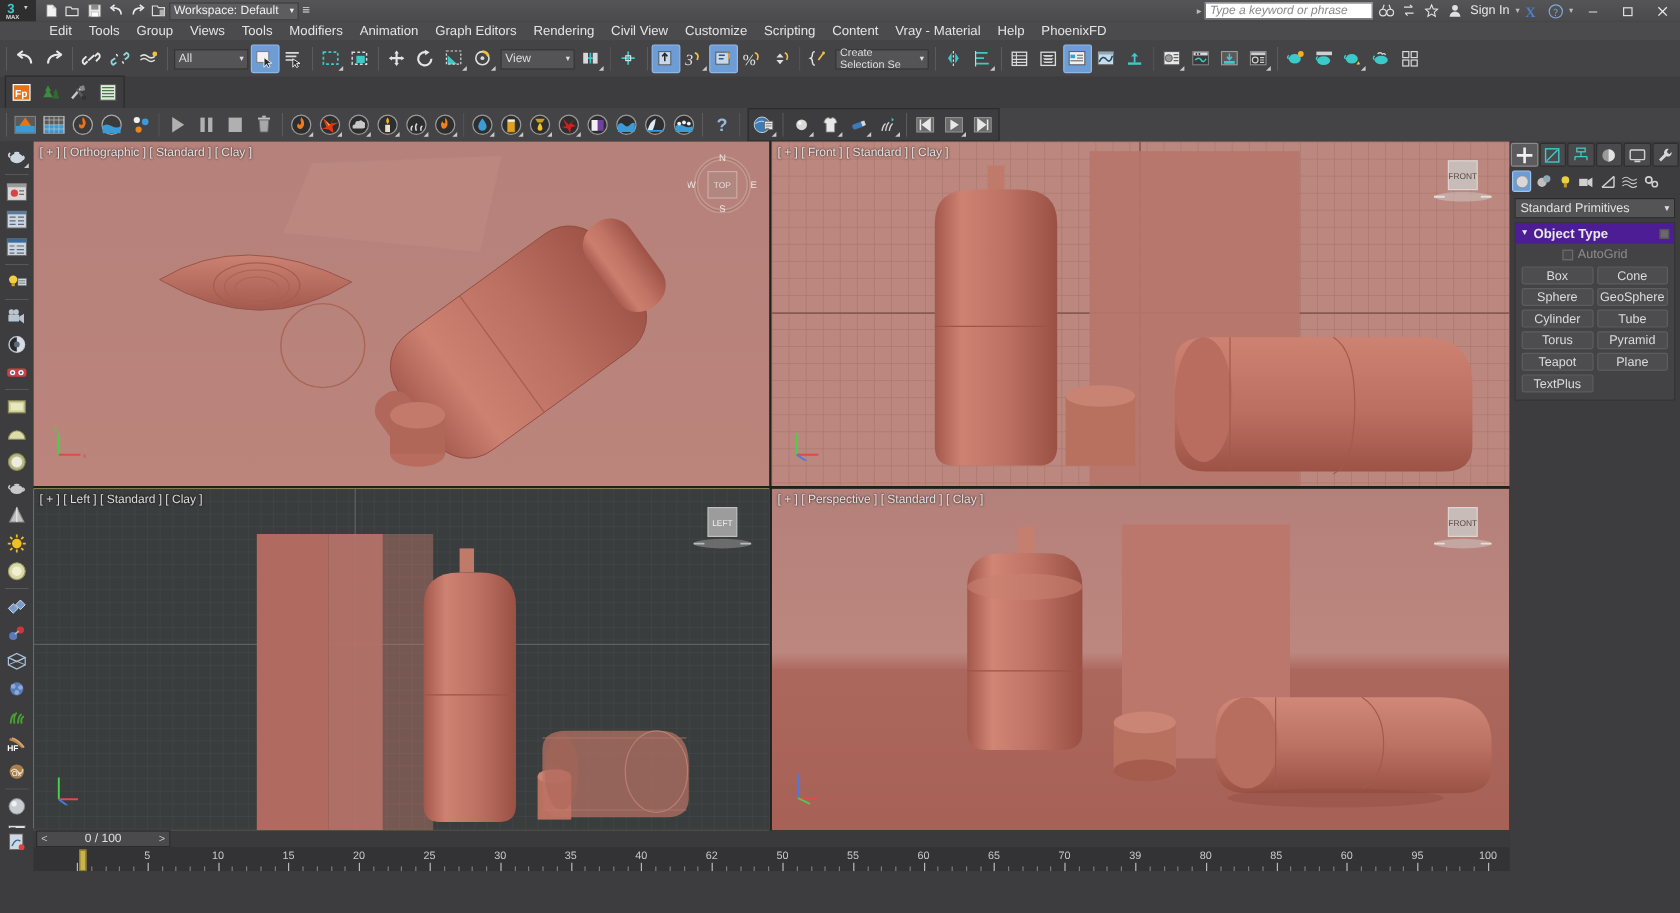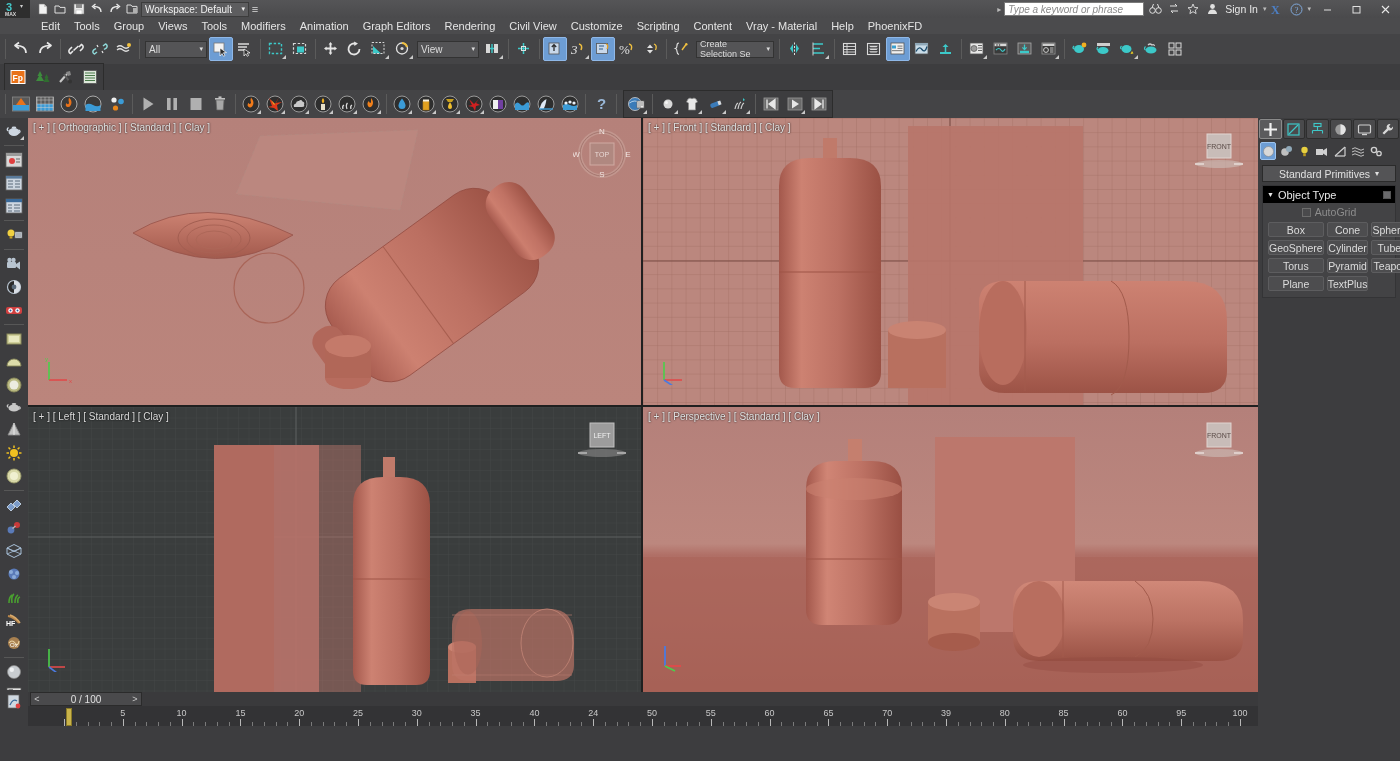--- a/index.html
+++ b/index.html
@@ -134,7 +134,7 @@
   .cp-sbtn.on { background:#6d9dd4; border-color:#9ec4ee; }
   .cp-combo {
     margin: 3px 4px; height: 17px; background: #545456; border: 1px solid #2b2b2b;
-    display: flex; align-items: center; justify-content: space-between; padding: 0 16px;
+    display: flex; align-items: center; justify-content: space-between; padding: 0 4px;
     font-size: 10.5px; color: #e0e0e0;
   }
   .rollout { margin: 3px 4px; border: 1px solid #343436; background: #434345; }

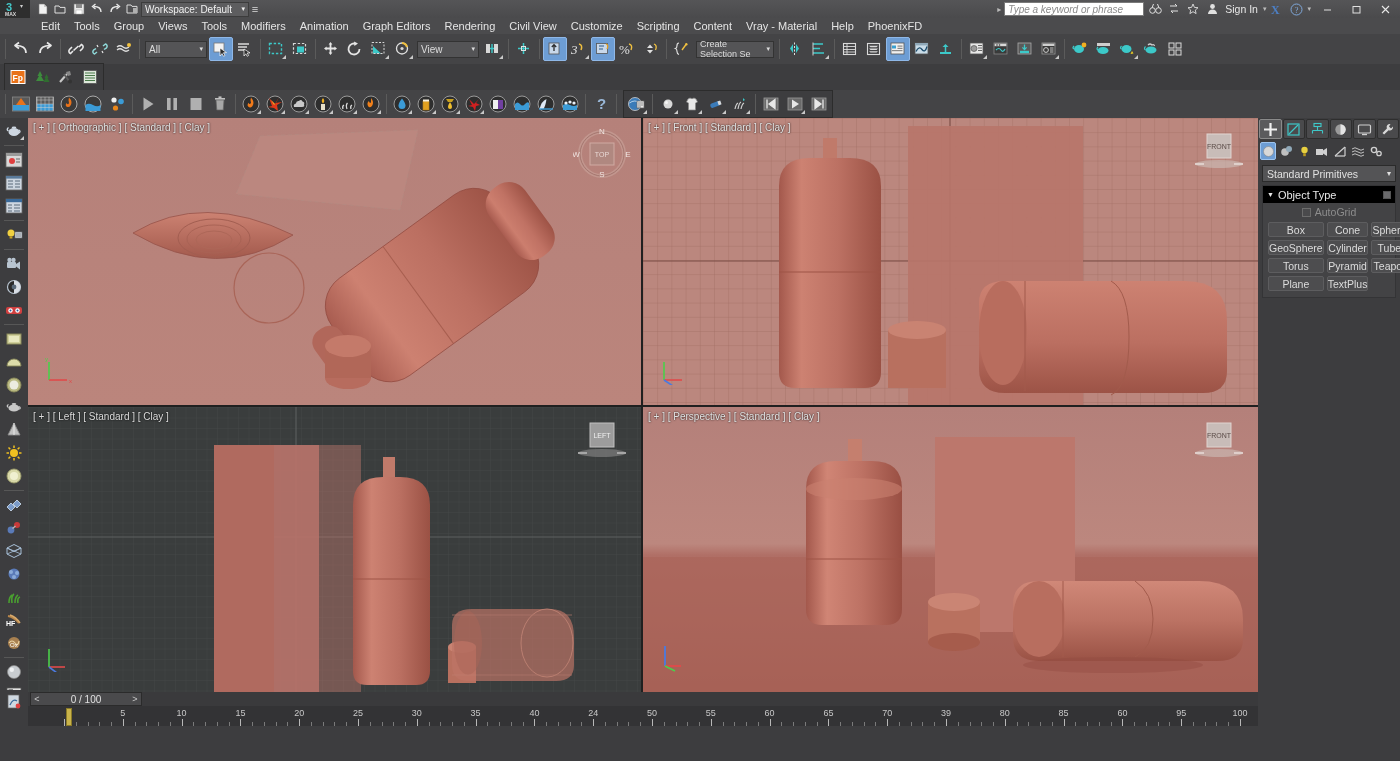--- a/index.html
+++ b/index.html
@@ -140,7 +140,7 @@
   .rollout { margin: 3px 4px; border: 1px solid #343436; background: #434345; }
   .rollout-hdr {
     display: flex; align-items: center; height: 17px; padding: 0 4px; gap: 4px;
-    font-weight: normal; font-size: 11px; color: #e8e8e8; background: #000000;
+    font-weight: bold; font-size: 11px; color: #e8e8e8; background: #4c1d95;
   }
   .rollout-body { padding: 3px 5px 6px 5px; }
   .autogrid { display:flex; align-items:center; gap:4px; justify-content:center; margin-bottom:4px; color:#8d8d8d; font-size:10.5px;}

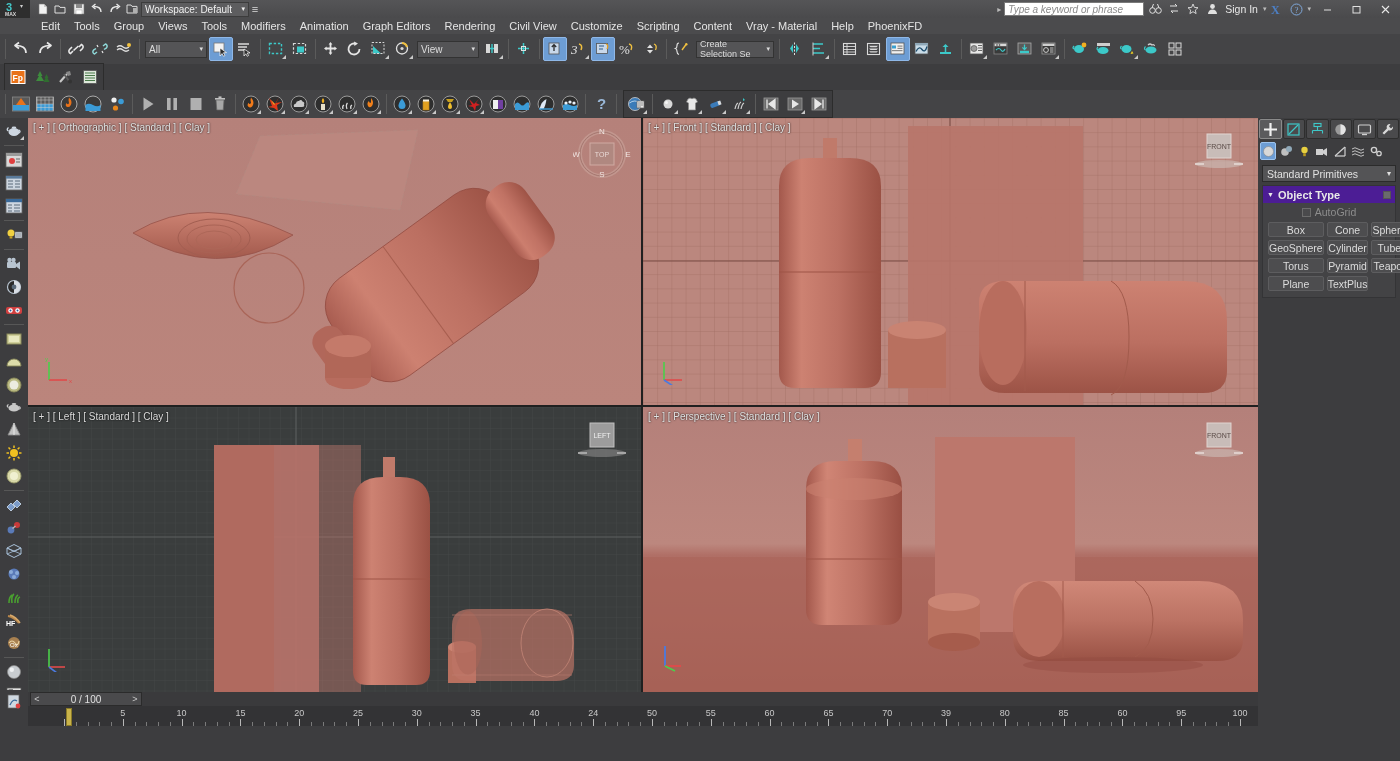--- a/index.html
+++ b/index.html
@@ -145,7 +145,7 @@
   .rollout-body { padding: 3px 5px 6px 5px; }
   .autogrid { display:flex; align-items:center; gap:4px; justify-content:center; margin-bottom:4px; color:#8d8d8d; font-size:10.5px;}
   .chk { width:9px; height:9px; border:1px solid #6c6c6c; background:#4a4a4c; }
-  .objgrid { display: grid; grid-template-columns: 1fr 1fr 1fr; gap: 3px; }
+  .objgrid { display: grid; grid-template-columns: 1fr 1fr; gap: 3px; }
   .objbtn {
     height: 15px; background: #4d4d4f; border: 1px solid #5d5d5f; border-radius: 2px;
     display: flex; align-items: center; justify-content: center; font-size: 10.5px; color: #dcdcdc;

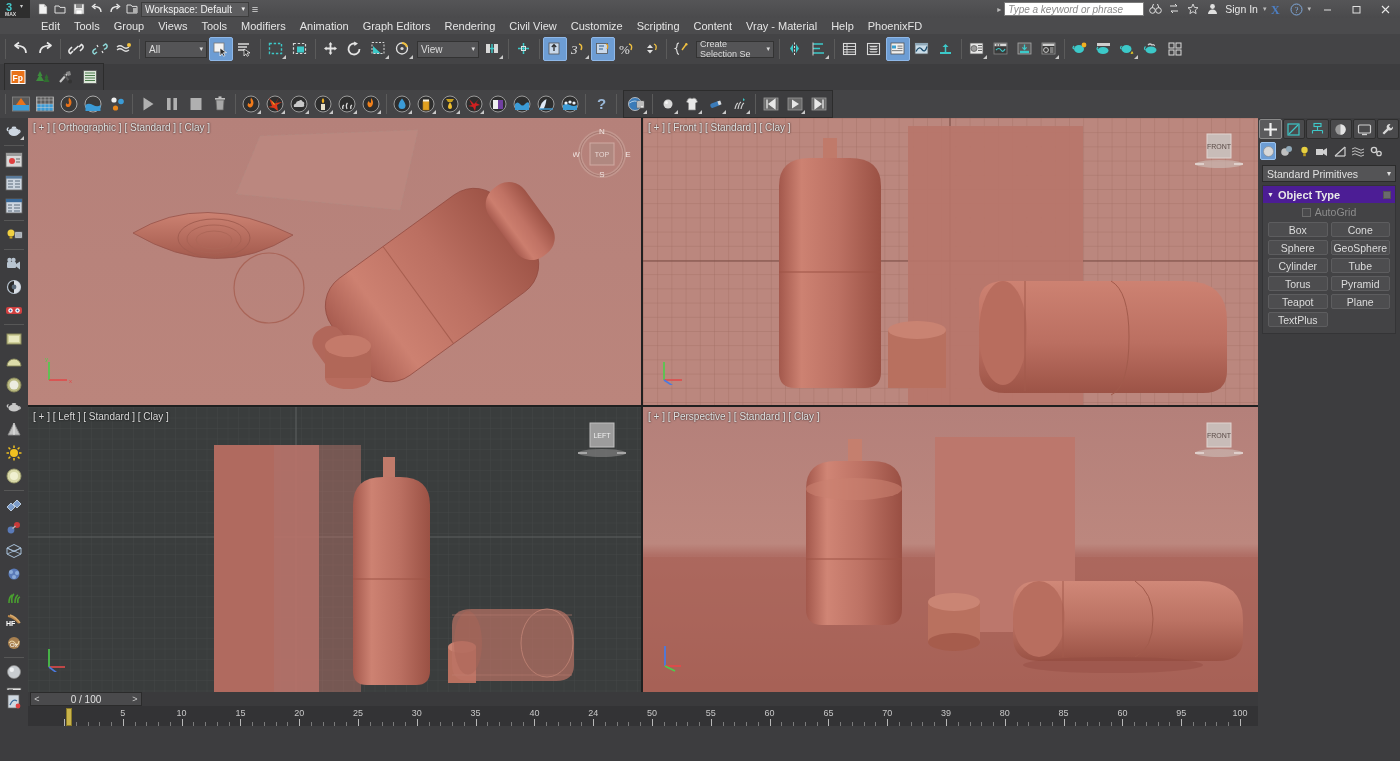--- a/index.html
+++ b/index.html
@@ -1461,7 +1461,7 @@
       <div class="ruler-tick" style="left: 541.68px; height: 4px; background: rgb(122, 122, 122);"></div>
       <div class="ruler-tick" style="left: 553.44px; height: 4px; background: rgb(122, 122, 122);"></div>
       <div class="ruler-tick" style="left: 565.2px; height: 7px; background: rgb(184, 184, 184);"></div>
-      <div class="ruler-lbl" style="left: 565.2px; bottom: 8px;">24</div>
+      <div class="ruler-lbl" style="left: 565.2px; bottom: 8px;">62</div>
       <div class="ruler-tick" style="left: 576.96px; height: 4px; background: rgb(122, 122, 122);"></div>
       <div class="ruler-tick" style="left: 588.72px; height: 4px; background: rgb(122, 122, 122);"></div>
       <div class="ruler-tick" style="left: 600.48px; height: 4px; background: rgb(122, 122, 122);"></div>

